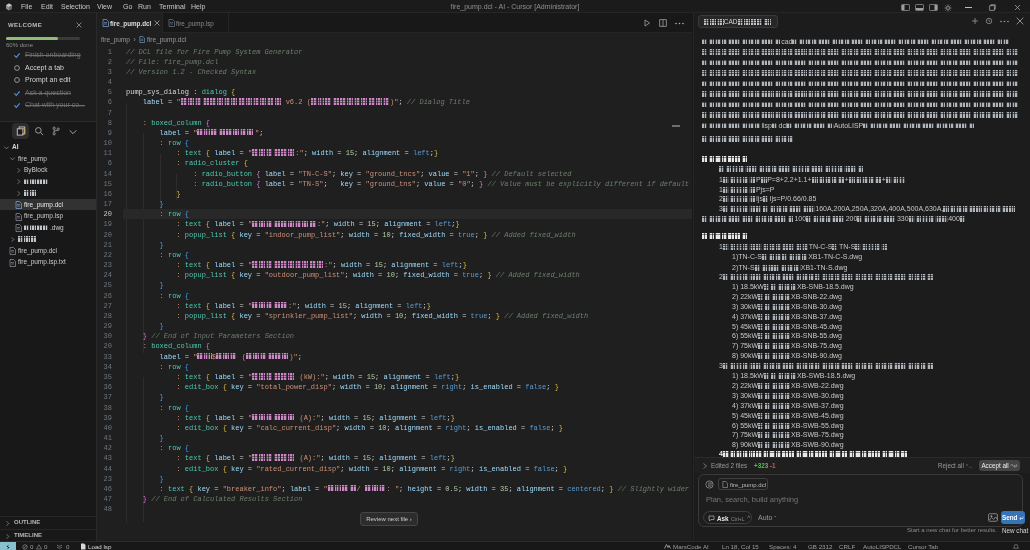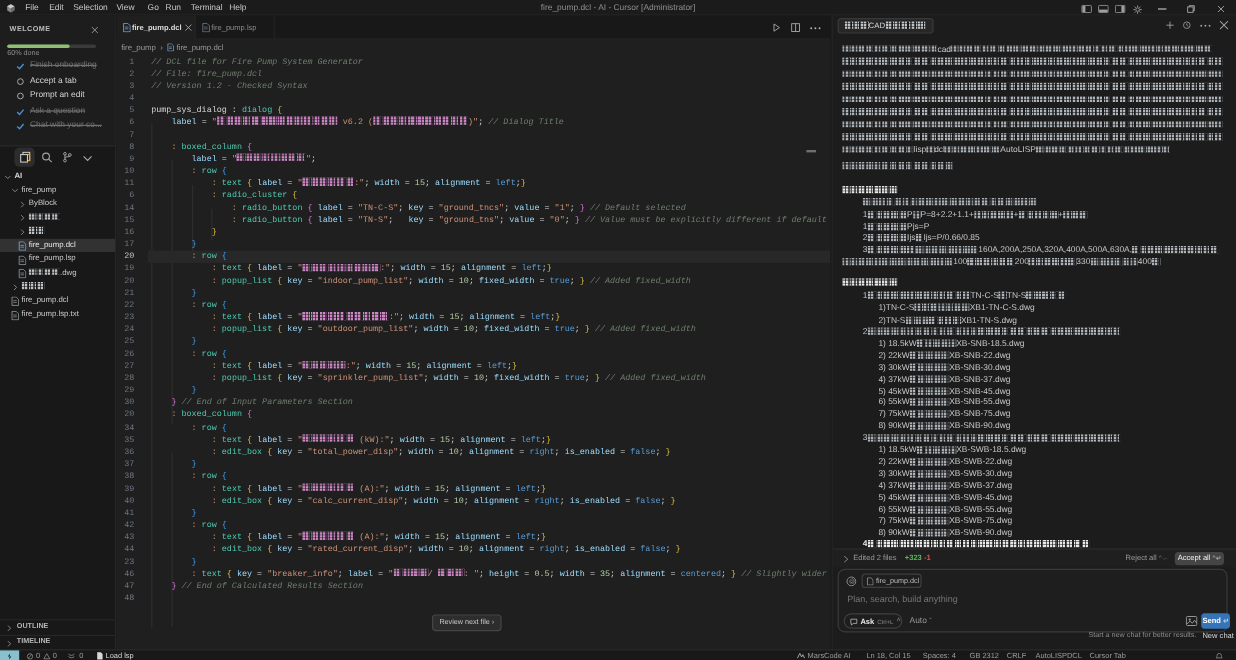--- a/index.html
+++ b/index.html
@@ -302,6 +302,7 @@
 <div class="ln"><span class="num">29</span><span class="ct">        <b class="b3">}</b></span></div>
 <div class="ln"><span class="num">30</span><span class="ct">    <b class="b2">}</b><b class="pu"> </b><b class="cm">// End of Input Parameters Section</b></span></div>
 <div class="ln"><span class="num">20</span><span class="ct">    <b class="co">:</b><b class="pu"> </b><b class="el">boxed_column</b><b class="pu"> </b><b class="b2">{</b></span></div>
+<div class="ln"><span class="num">33</span><span class="ct">        <b class="at">label</b><b class="pu"> = </b><b class="st">"</b><i class="kx" style="width:14.4px"></i><b class="st">$</b><i class="kx" style="width:21.6px"></i><b class="st"> (</b><i class="kx" style="width:43.2px"></i><b class="st">)"</b><b class="pu">;</b></span></div>
 <div class="ln"><span class="num">34</span><span class="ct">        <b class="co">:</b><b class="pu"> </b><b class="el">row</b><b class="pu"> </b><b class="b3">{</b></span></div>
 <div class="ln"><span class="num">35</span><span class="ct">            <b class="co">:</b><b class="pu"> </b><b class="el">text</b><b class="pu"> </b><b class="b1">{ </b><b class="at">label</b><b class="pu"> = </b><b class="st">"</b><i class="kx" style="width:43.2px"></i><b class="st"> (kW):"</b><b class="pu">; </b><b class="at">width</b><b class="pu"> = </b><b class="nu">15</b><b class="pu">;</b><b class="pu"> </b><b class="at">alignment</b><b class="pu"> = </b><b class="kw">left</b><b class="pu">;</b><b class="b1">}</b></span></div>
 <div class="ln"><span class="num">36</span><span class="ct">            <b class="co">:</b><b class="pu"> </b><b class="el">edit_box</b><b class="pu"> </b><b class="b1">{ </b><b class="at">key</b><b class="pu"> = </b><b class="st">"total_power_disp"</b><b class="pu">;</b><b class="pu"> </b><b class="at">width</b><b class="pu"> = </b><b class="nu">10</b><b class="pu">;</b><b class="pu"> </b><b class="at">alignment</b><b class="pu"> = </b><b class="kw">right</b><b class="pu">; </b><b class="at">is_enabled</b><b class="pu"> = </b><b class="kw">false</b><b class="pu">;</b><b class="pu"> </b><b class="b1">}</b></span></div>

